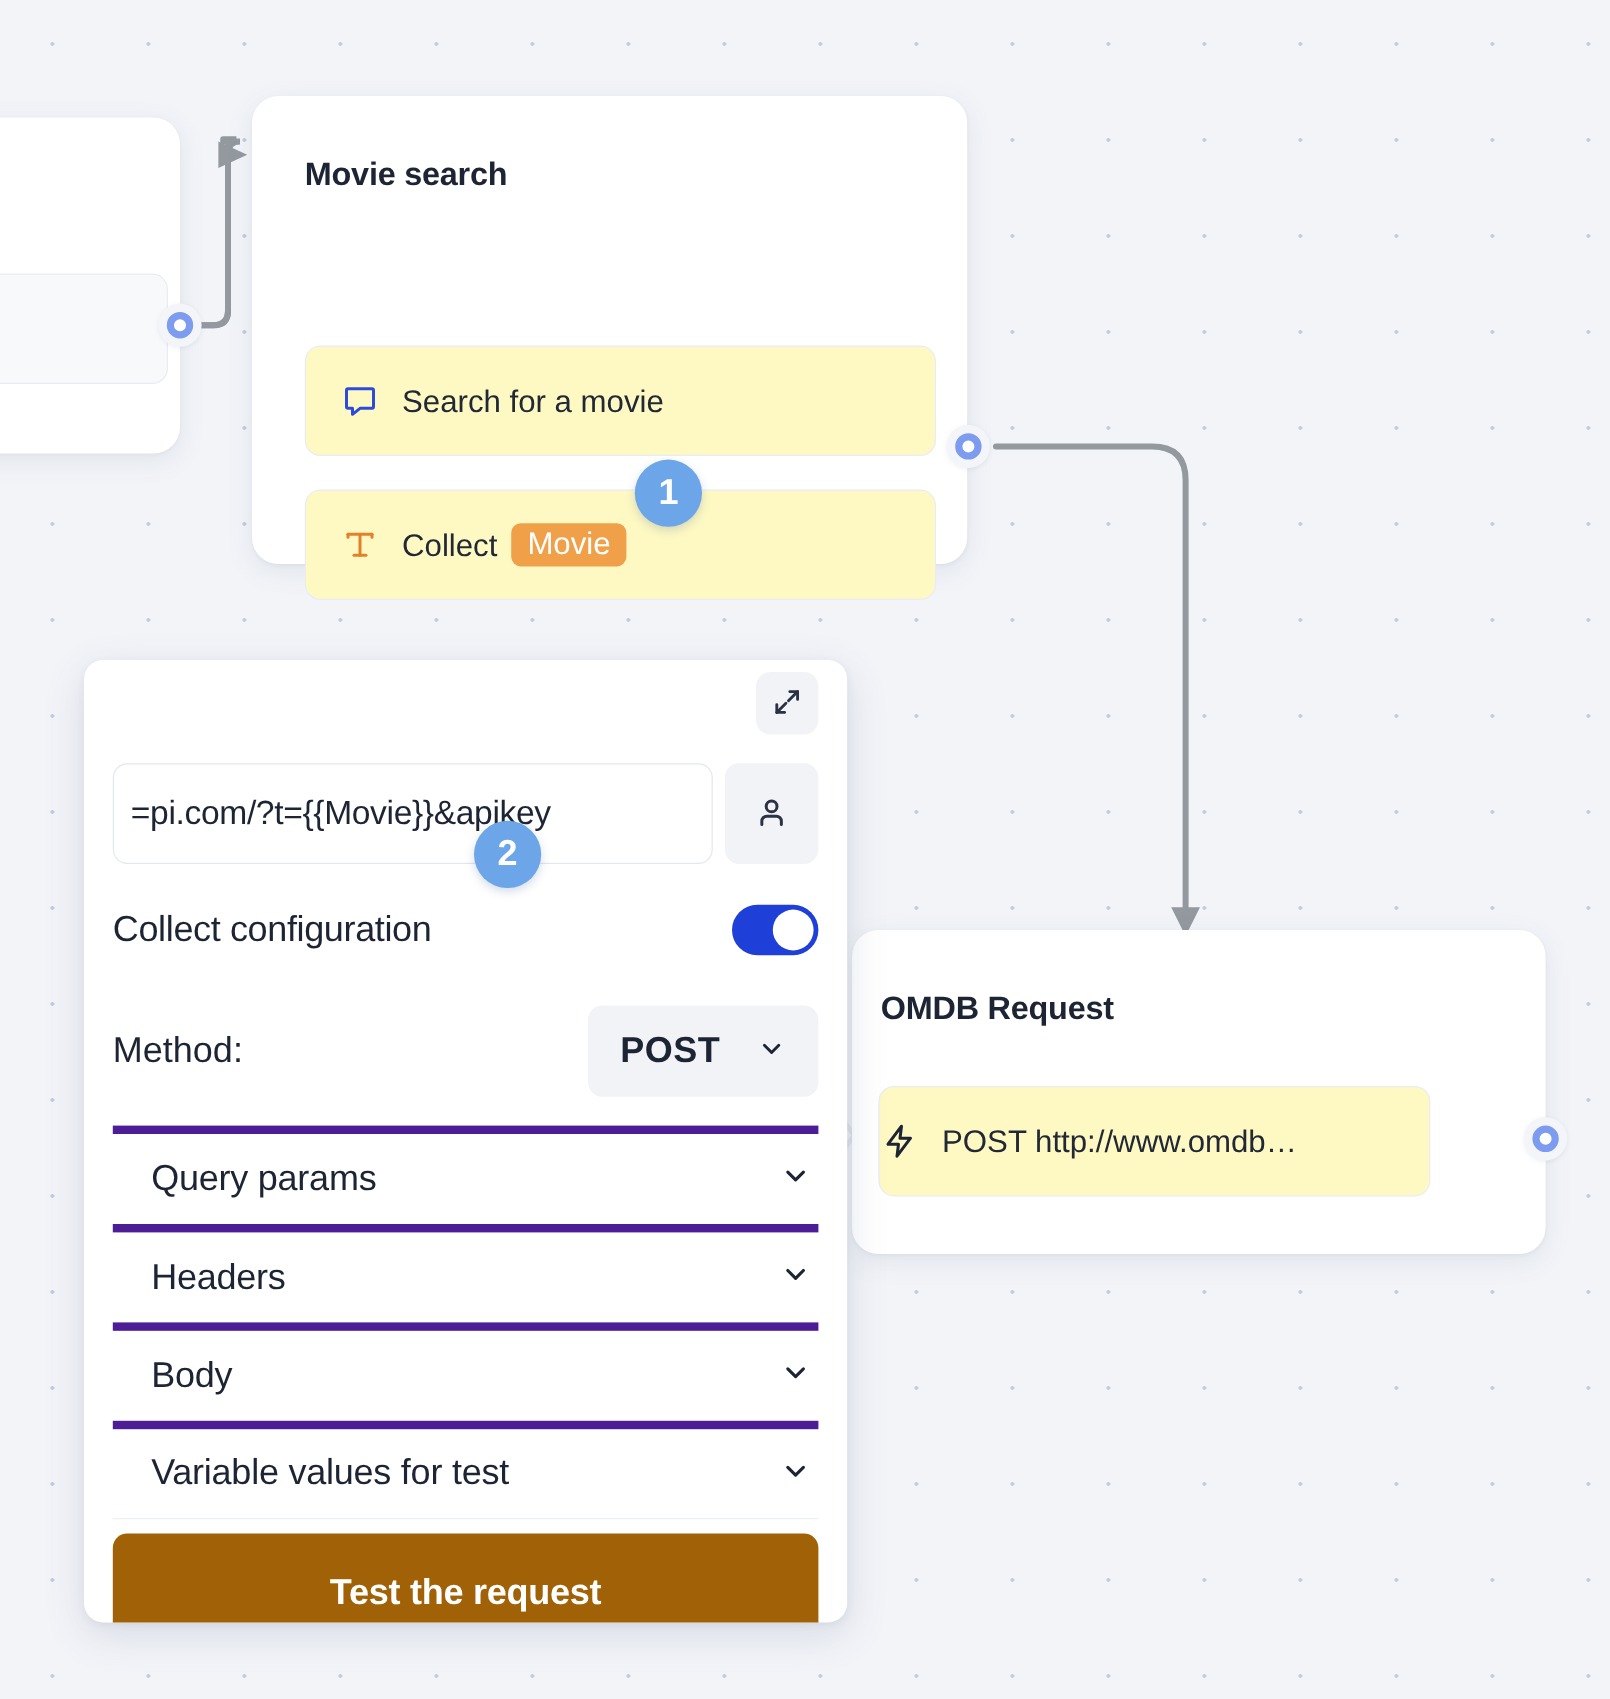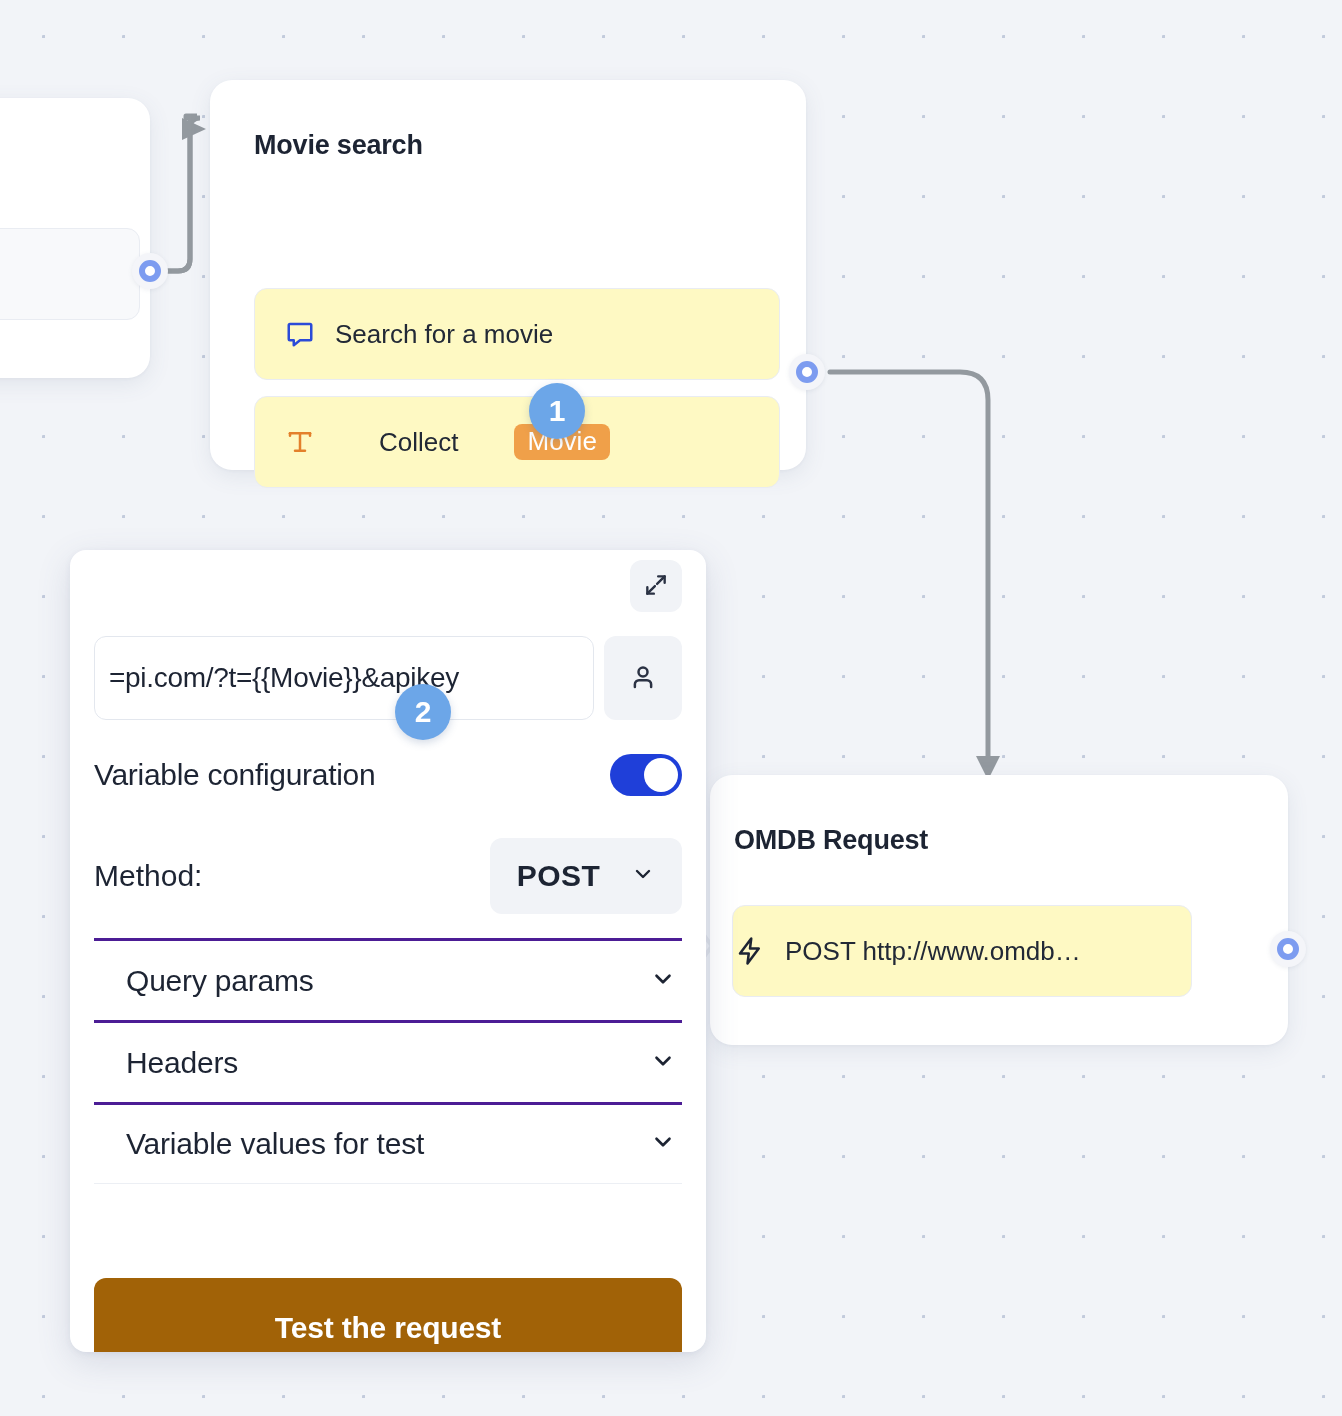--- a/index.html
+++ b/index.html
@@ -97,7 +97,7 @@
     padding-left: 28px;
   }
   #row-search { top: 208px; }
-  #row-collect { top: 316px; gap: 44px; }
+  #row-collect { top: 328px; }
   #row-search .row-icon { width: 34px; height: 34px; }
   #row-collect .row-icon { width: 34px; height: 34px; }
   #row-search .row-label { margin-left: 18px; }

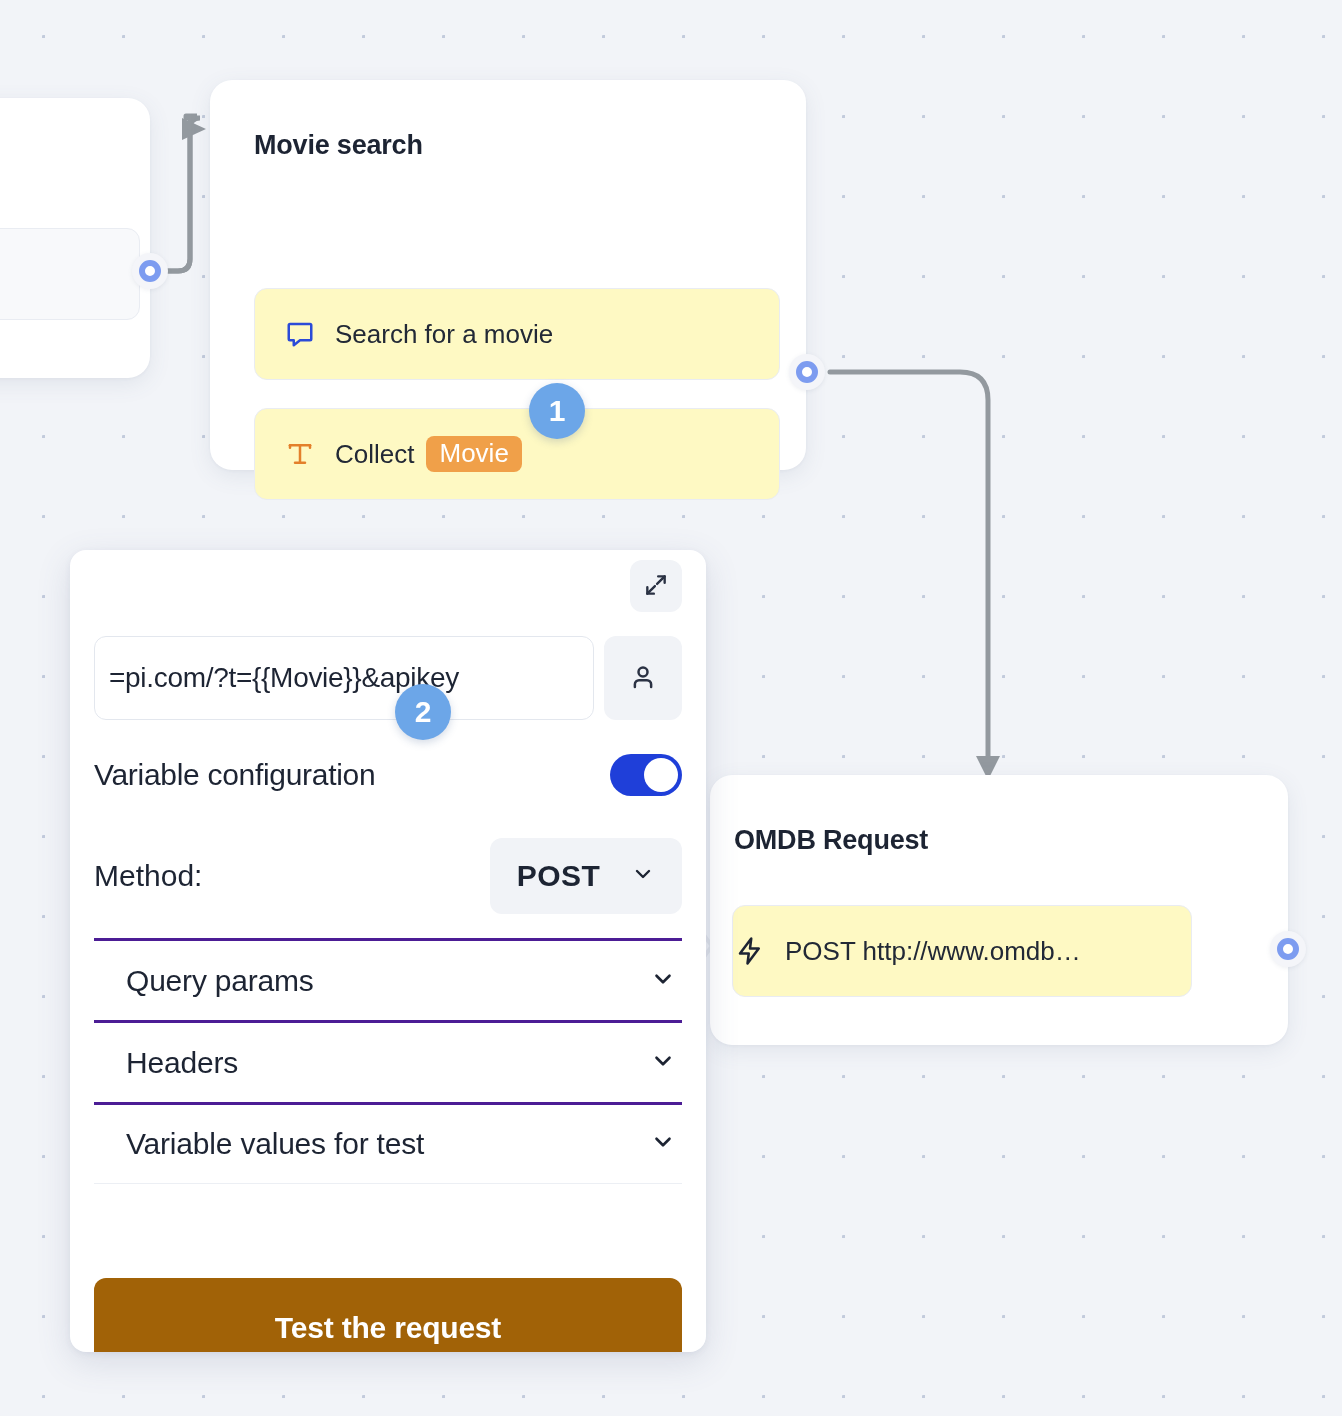--- a/index.html
+++ b/index.html
@@ -449,7 +449,7 @@
     </div>
 
     <div id="adv-row">
-      <span id="adv-label">Variable configuration</span>
+      <span id="adv-label">Collect configuration</span>
       <div class="switch"></div>
     </div>
 

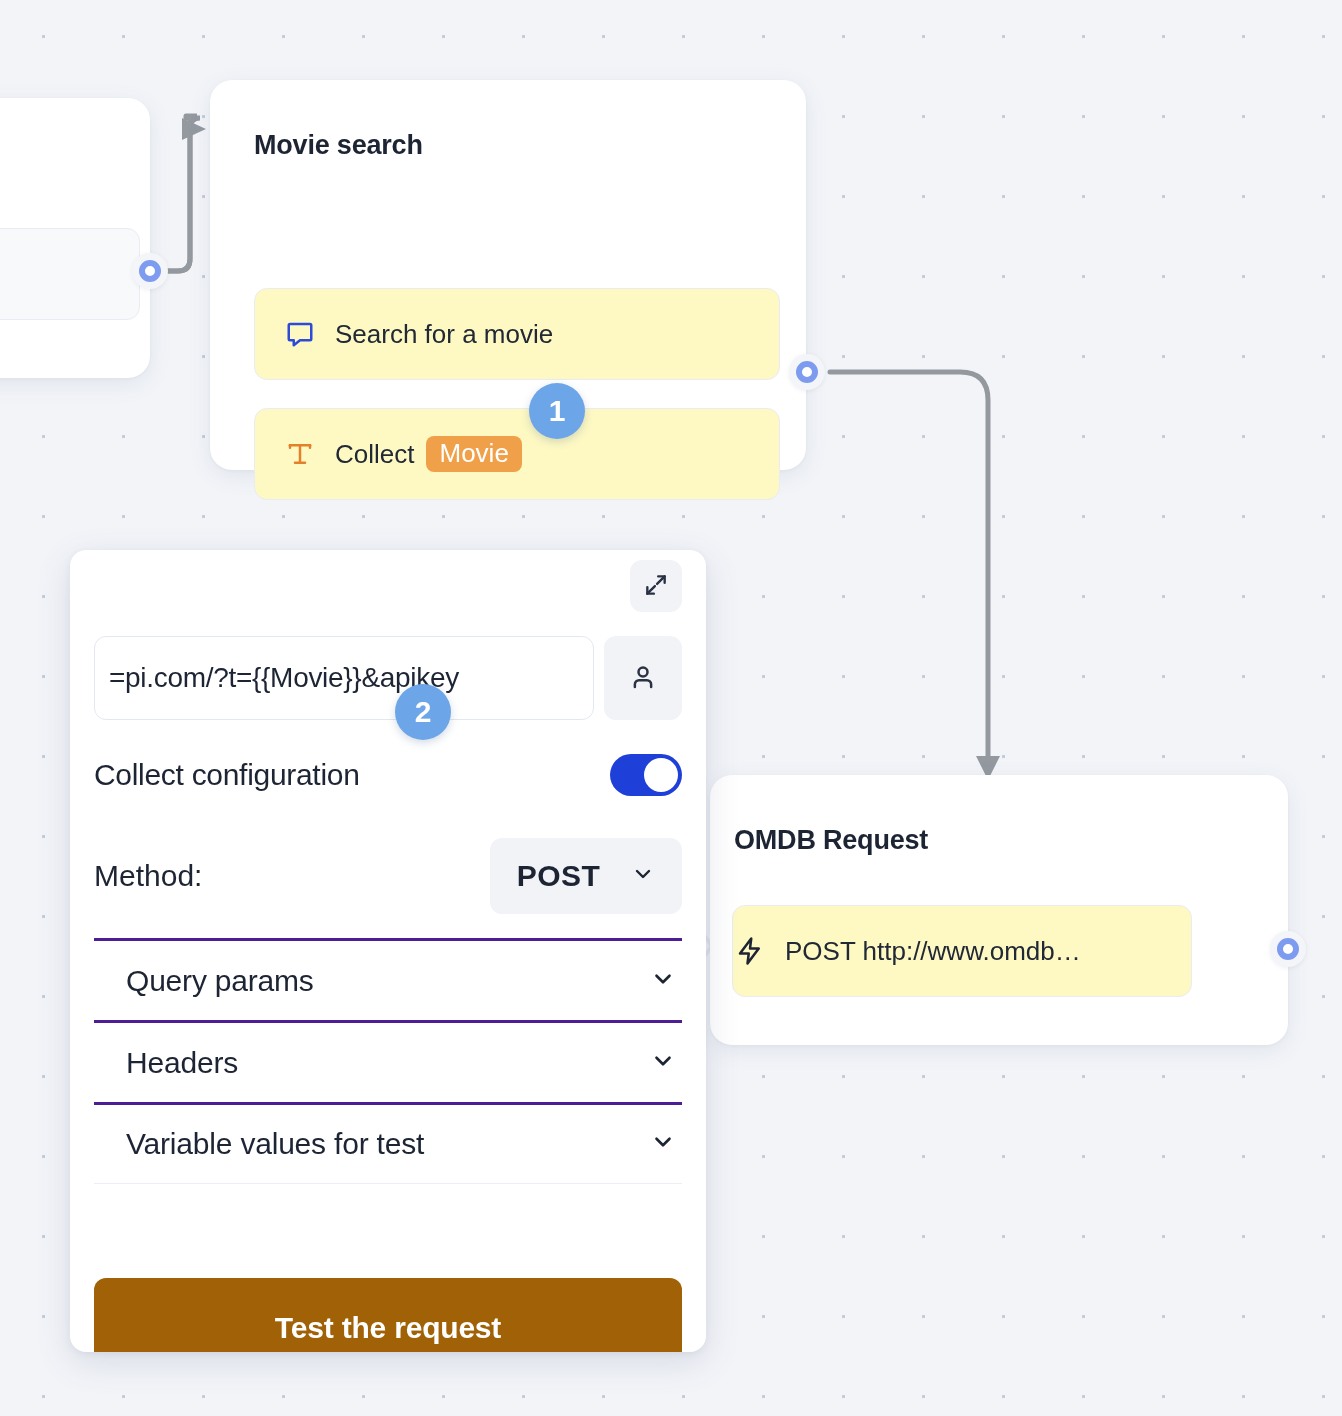--- a/index.html
+++ b/index.html
@@ -310,7 +310,7 @@
     display: flex;
     align-items: center;
     justify-content: space-between;
-    border-top: 3px solid #4c1d95;
+    border-top: 7px solid #4c1d95;
     padding: 0 6px 0 32px;
     box-sizing: border-box;
     cursor: pointer;

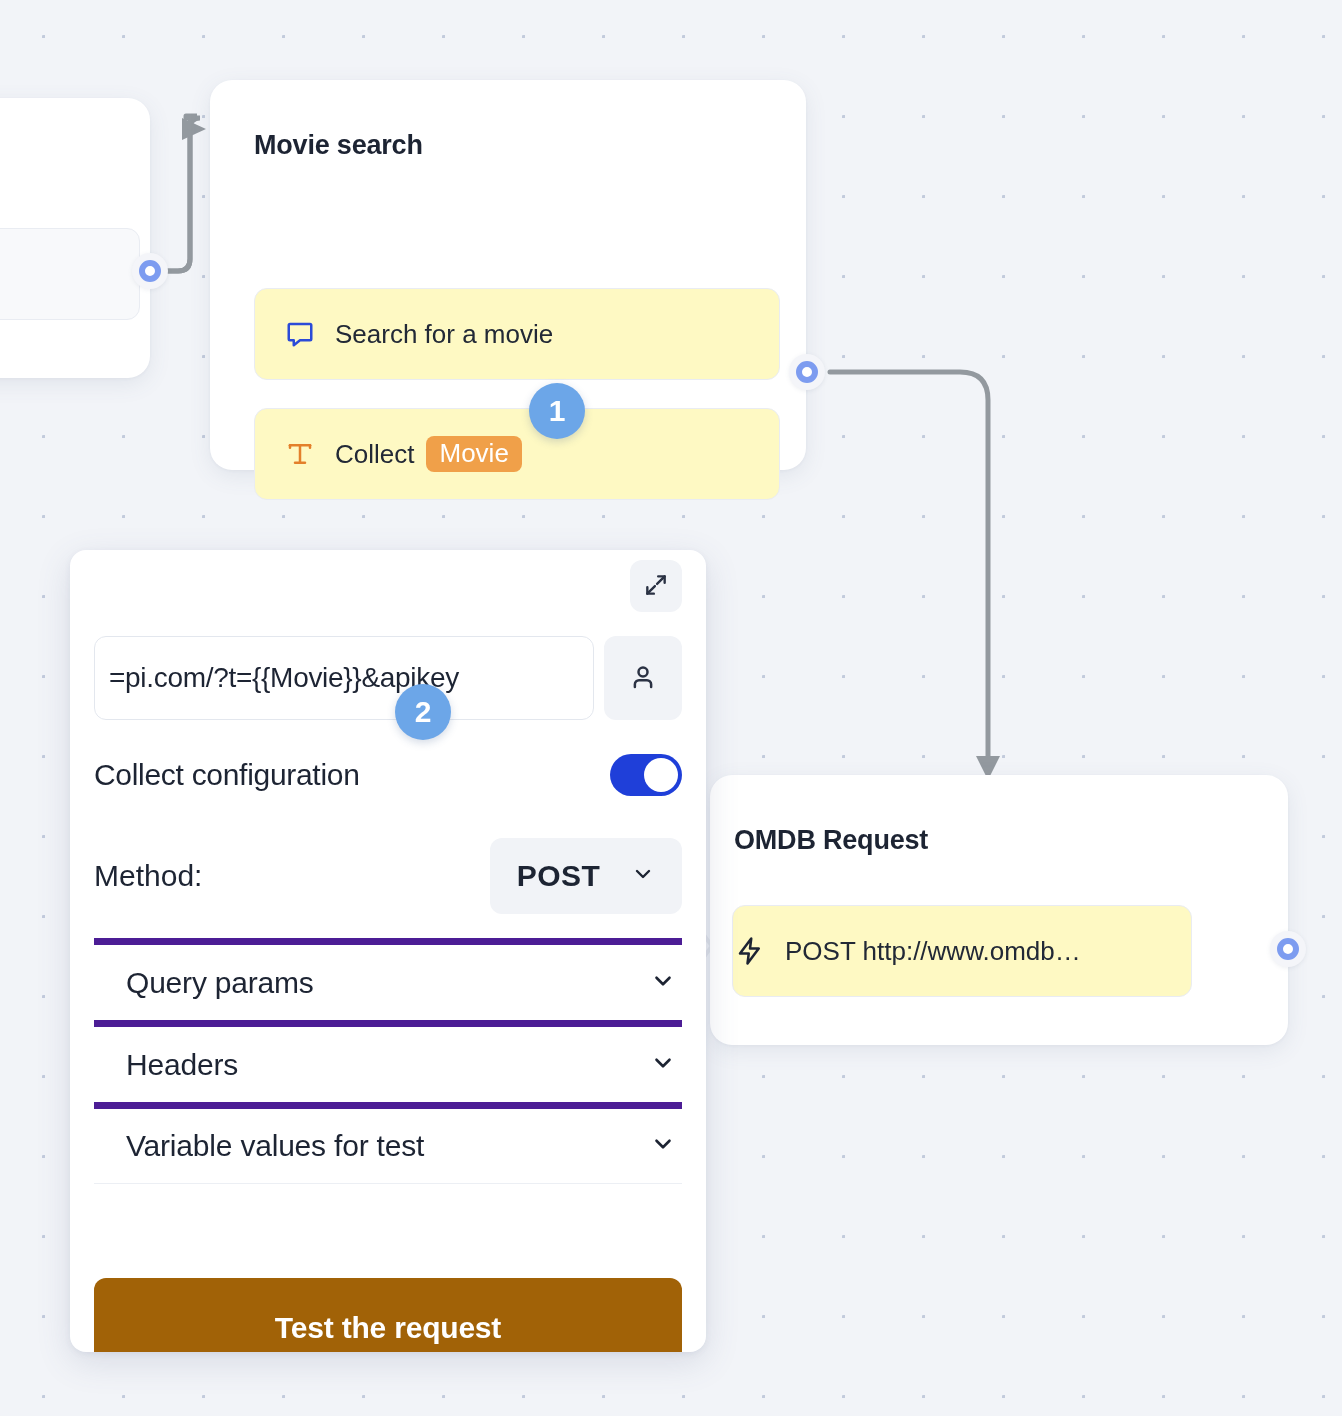--- a/index.html
+++ b/index.html
@@ -485,6 +485,14 @@
         </span>
       </div>
 
+      <div class="acc-item">
+        <span class="acc-label">Body</span>
+        <span>
+          <svg width="26" height="26" viewBox="0 0 24 24" fill="none" stroke="#1d2433" stroke-width="2.4" stroke-linecap="round" stroke-linejoin="round">
+            <polyline points="6 9 12 15 18 9"></polyline>
+          </svg>
+        </span>
+      </div>
 
       <div class="acc-item">
         <span class="acc-label">Variable values for test</span>

